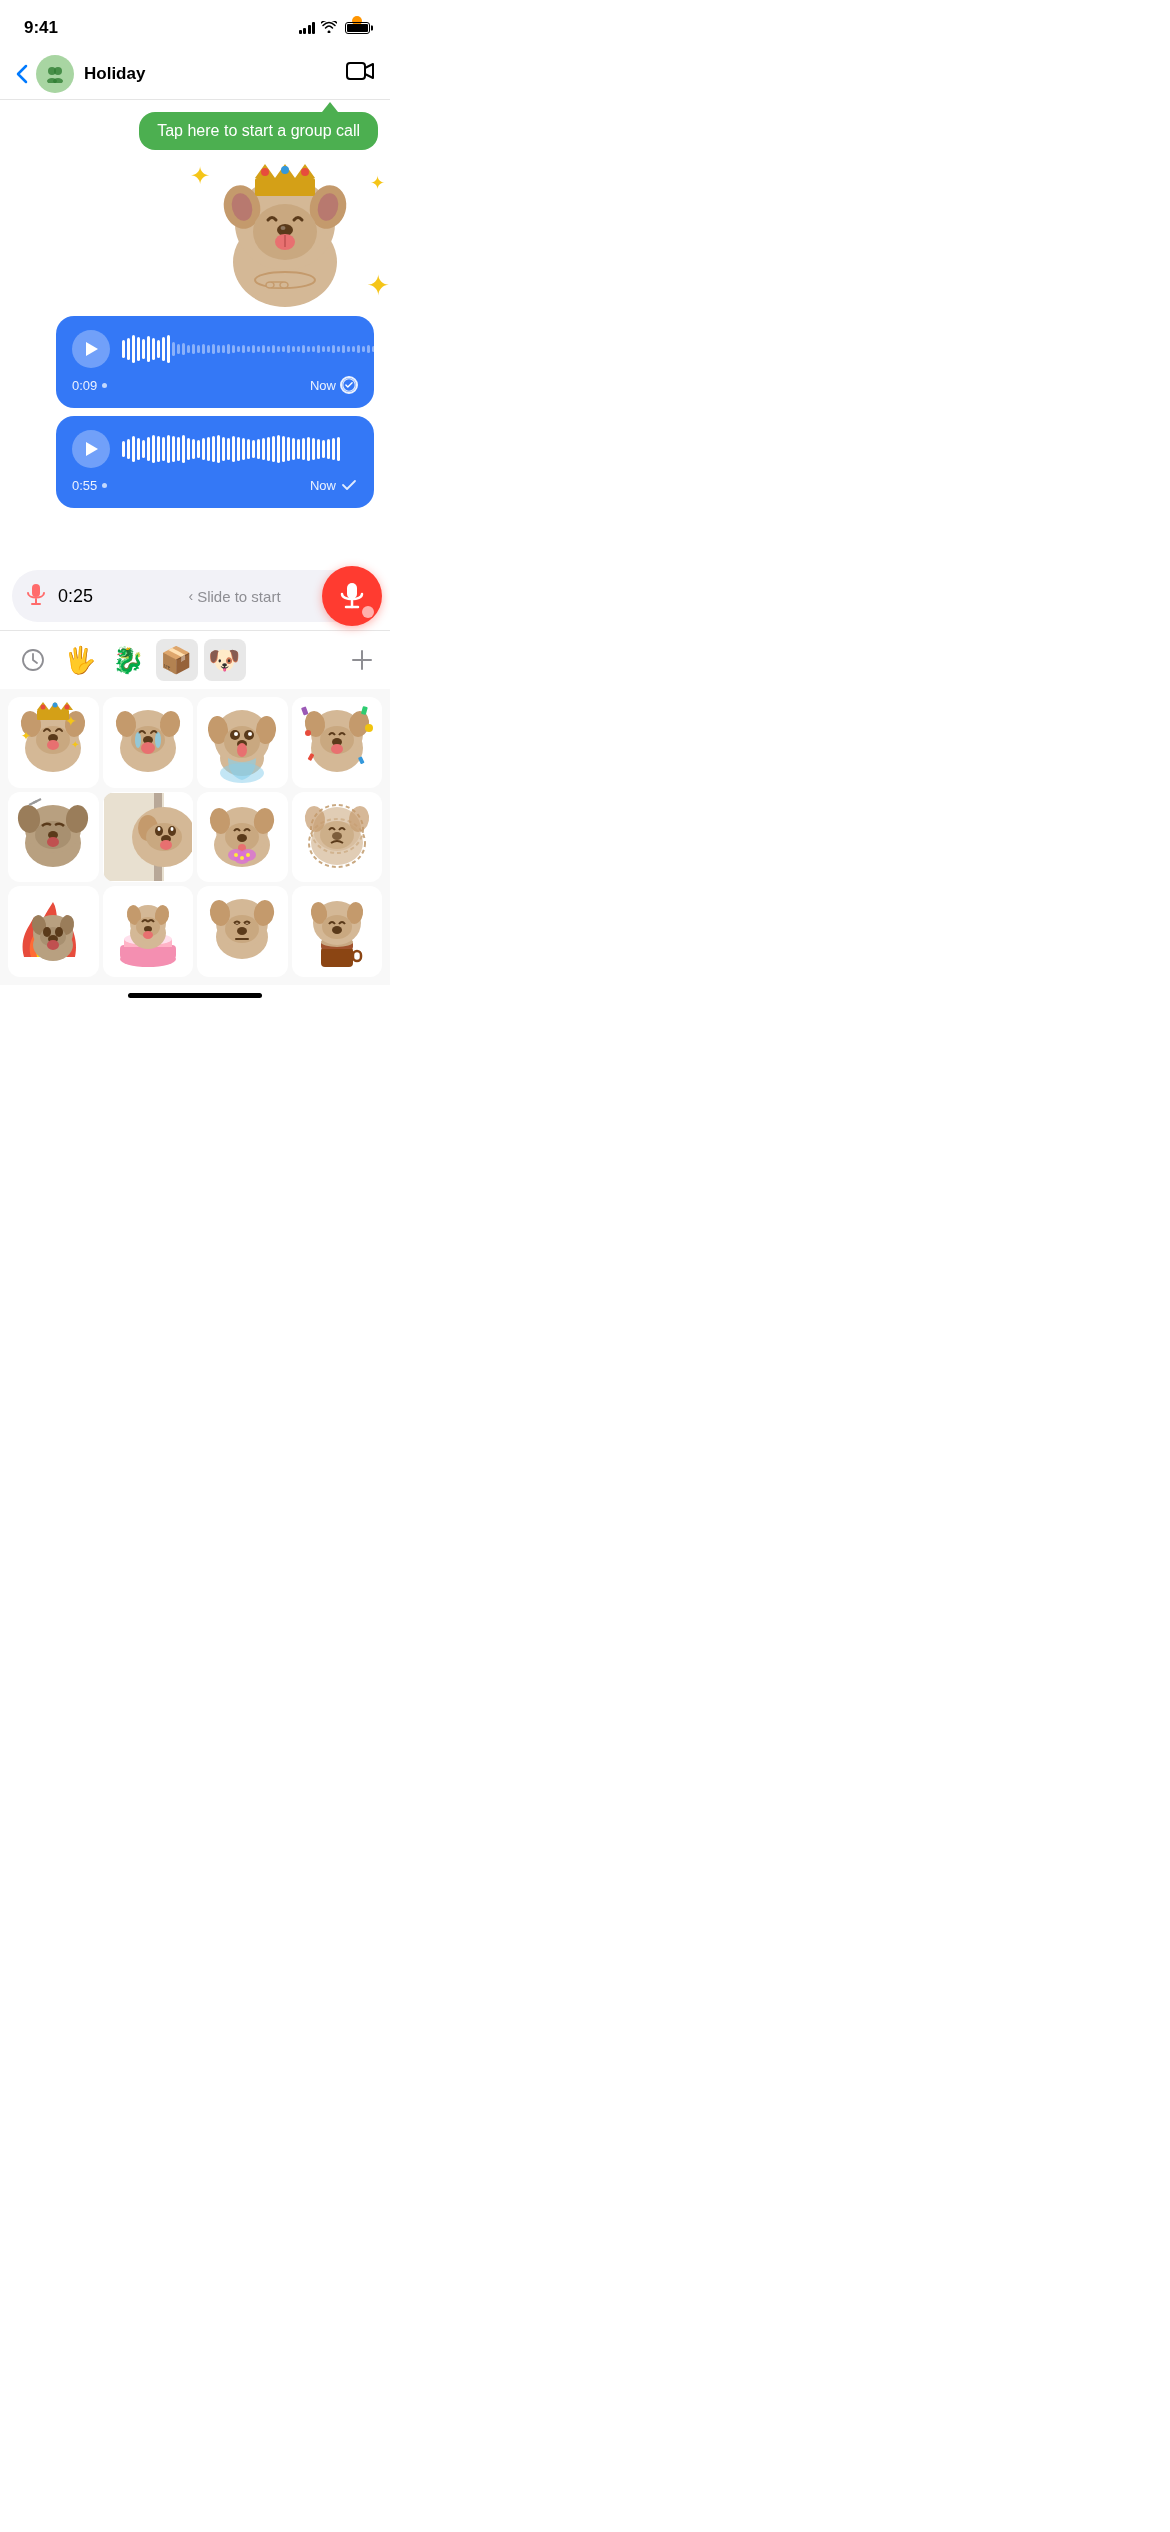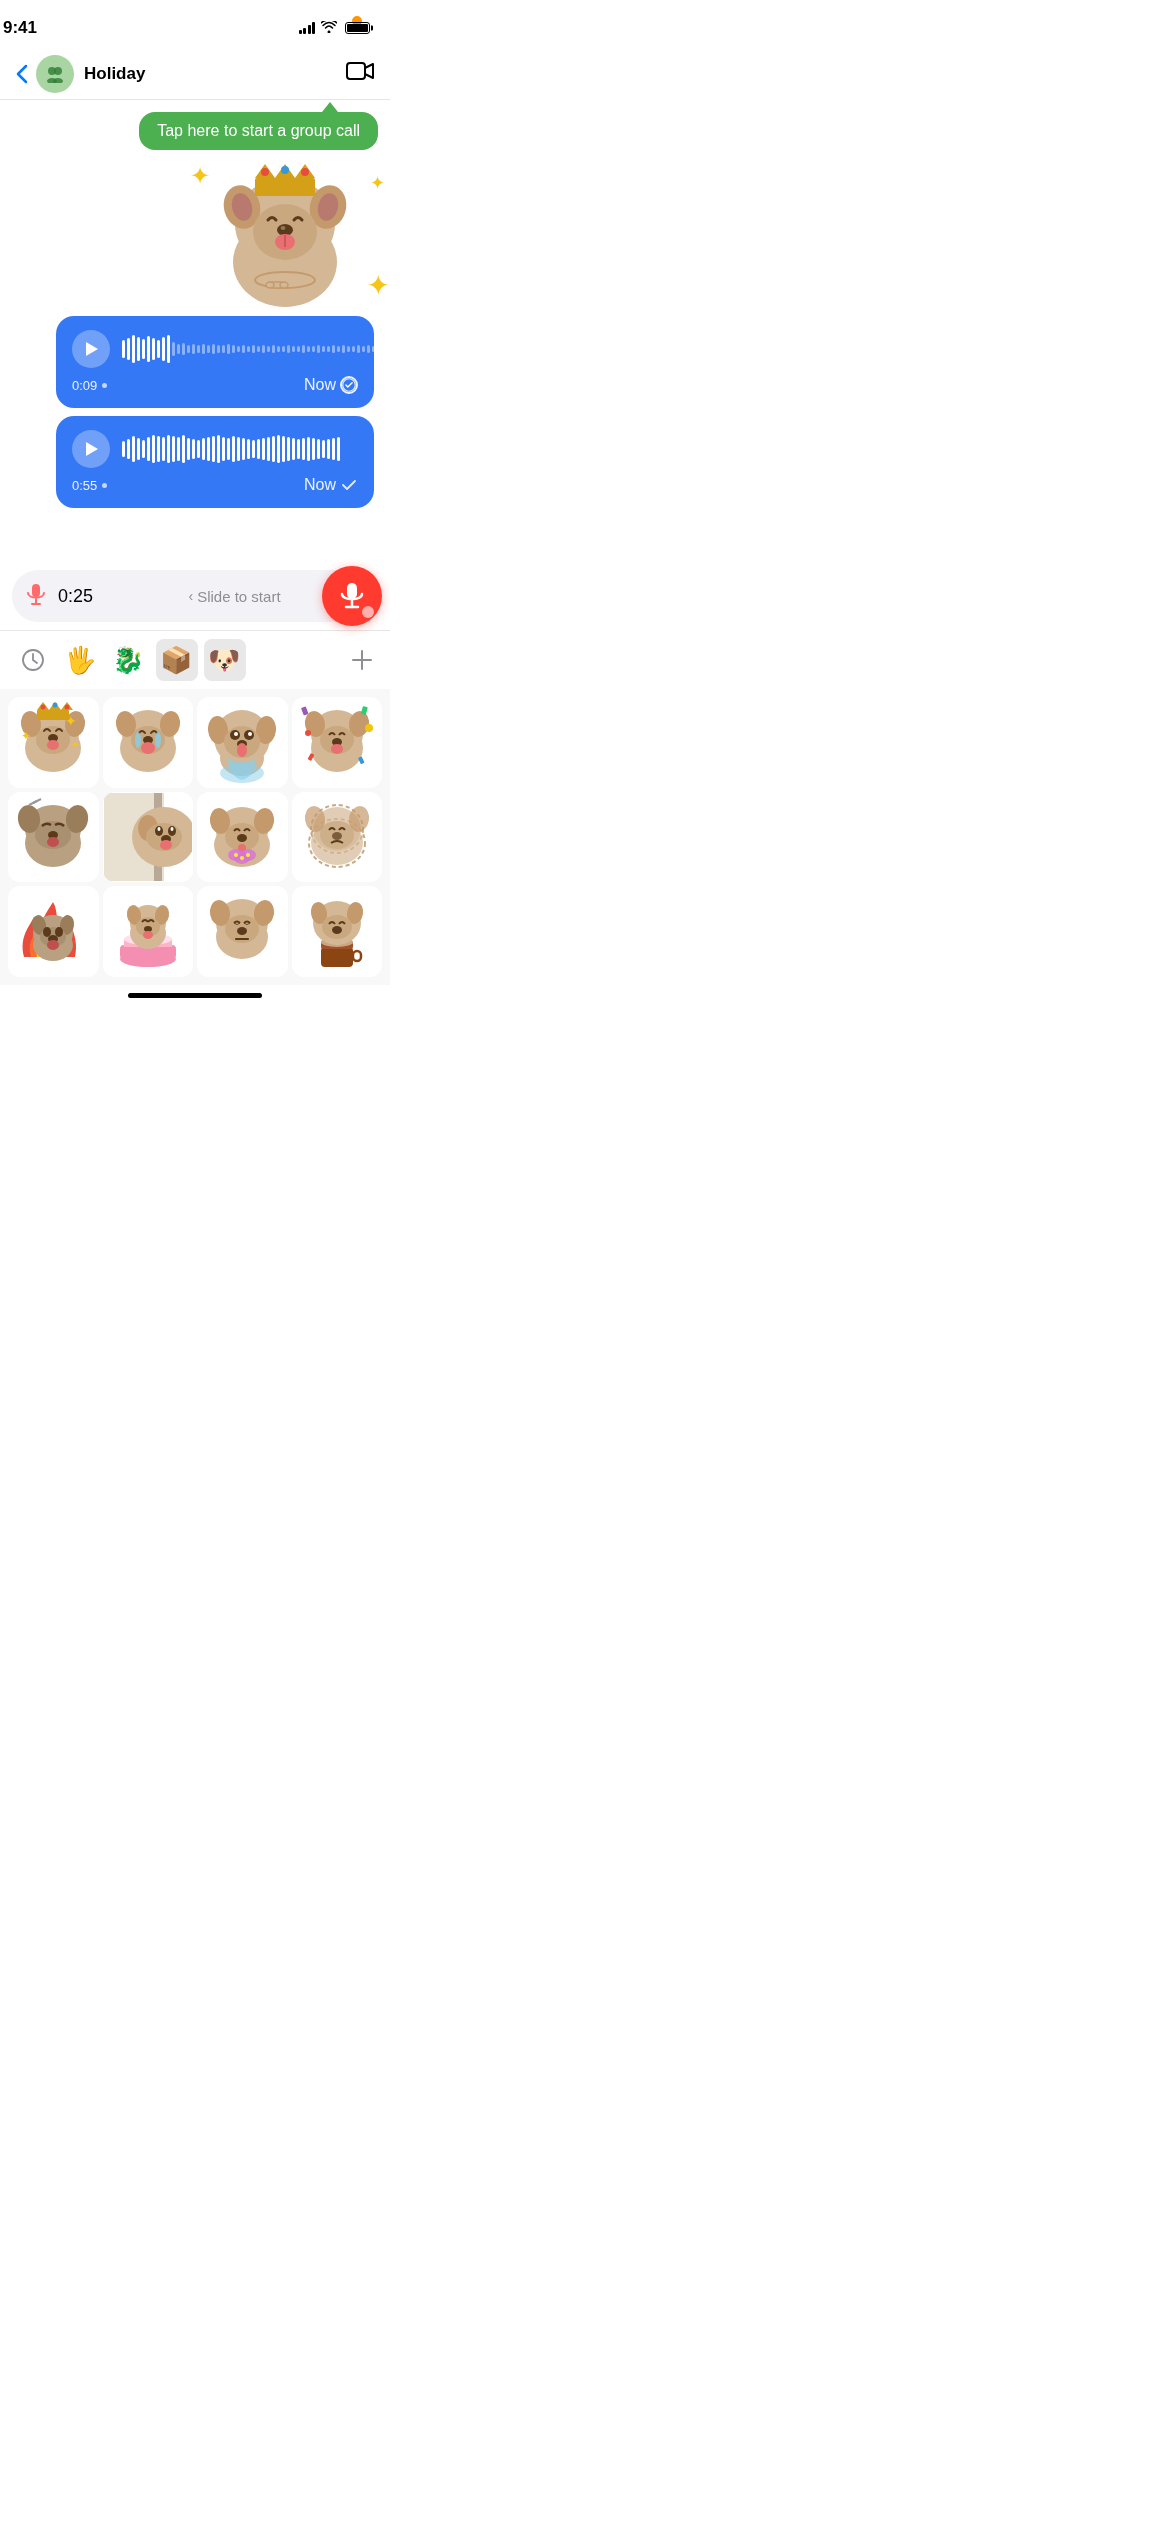--- a/index.html
+++ b/index.html
@@ -19,7 +19,7 @@
       display: flex;
       justify-content: space-between;
       align-items: center;
-      padding: 14px 20px 6px 3px;
+      padding: 14px 20px 6px 24px;
       height: 48px;
     }
 

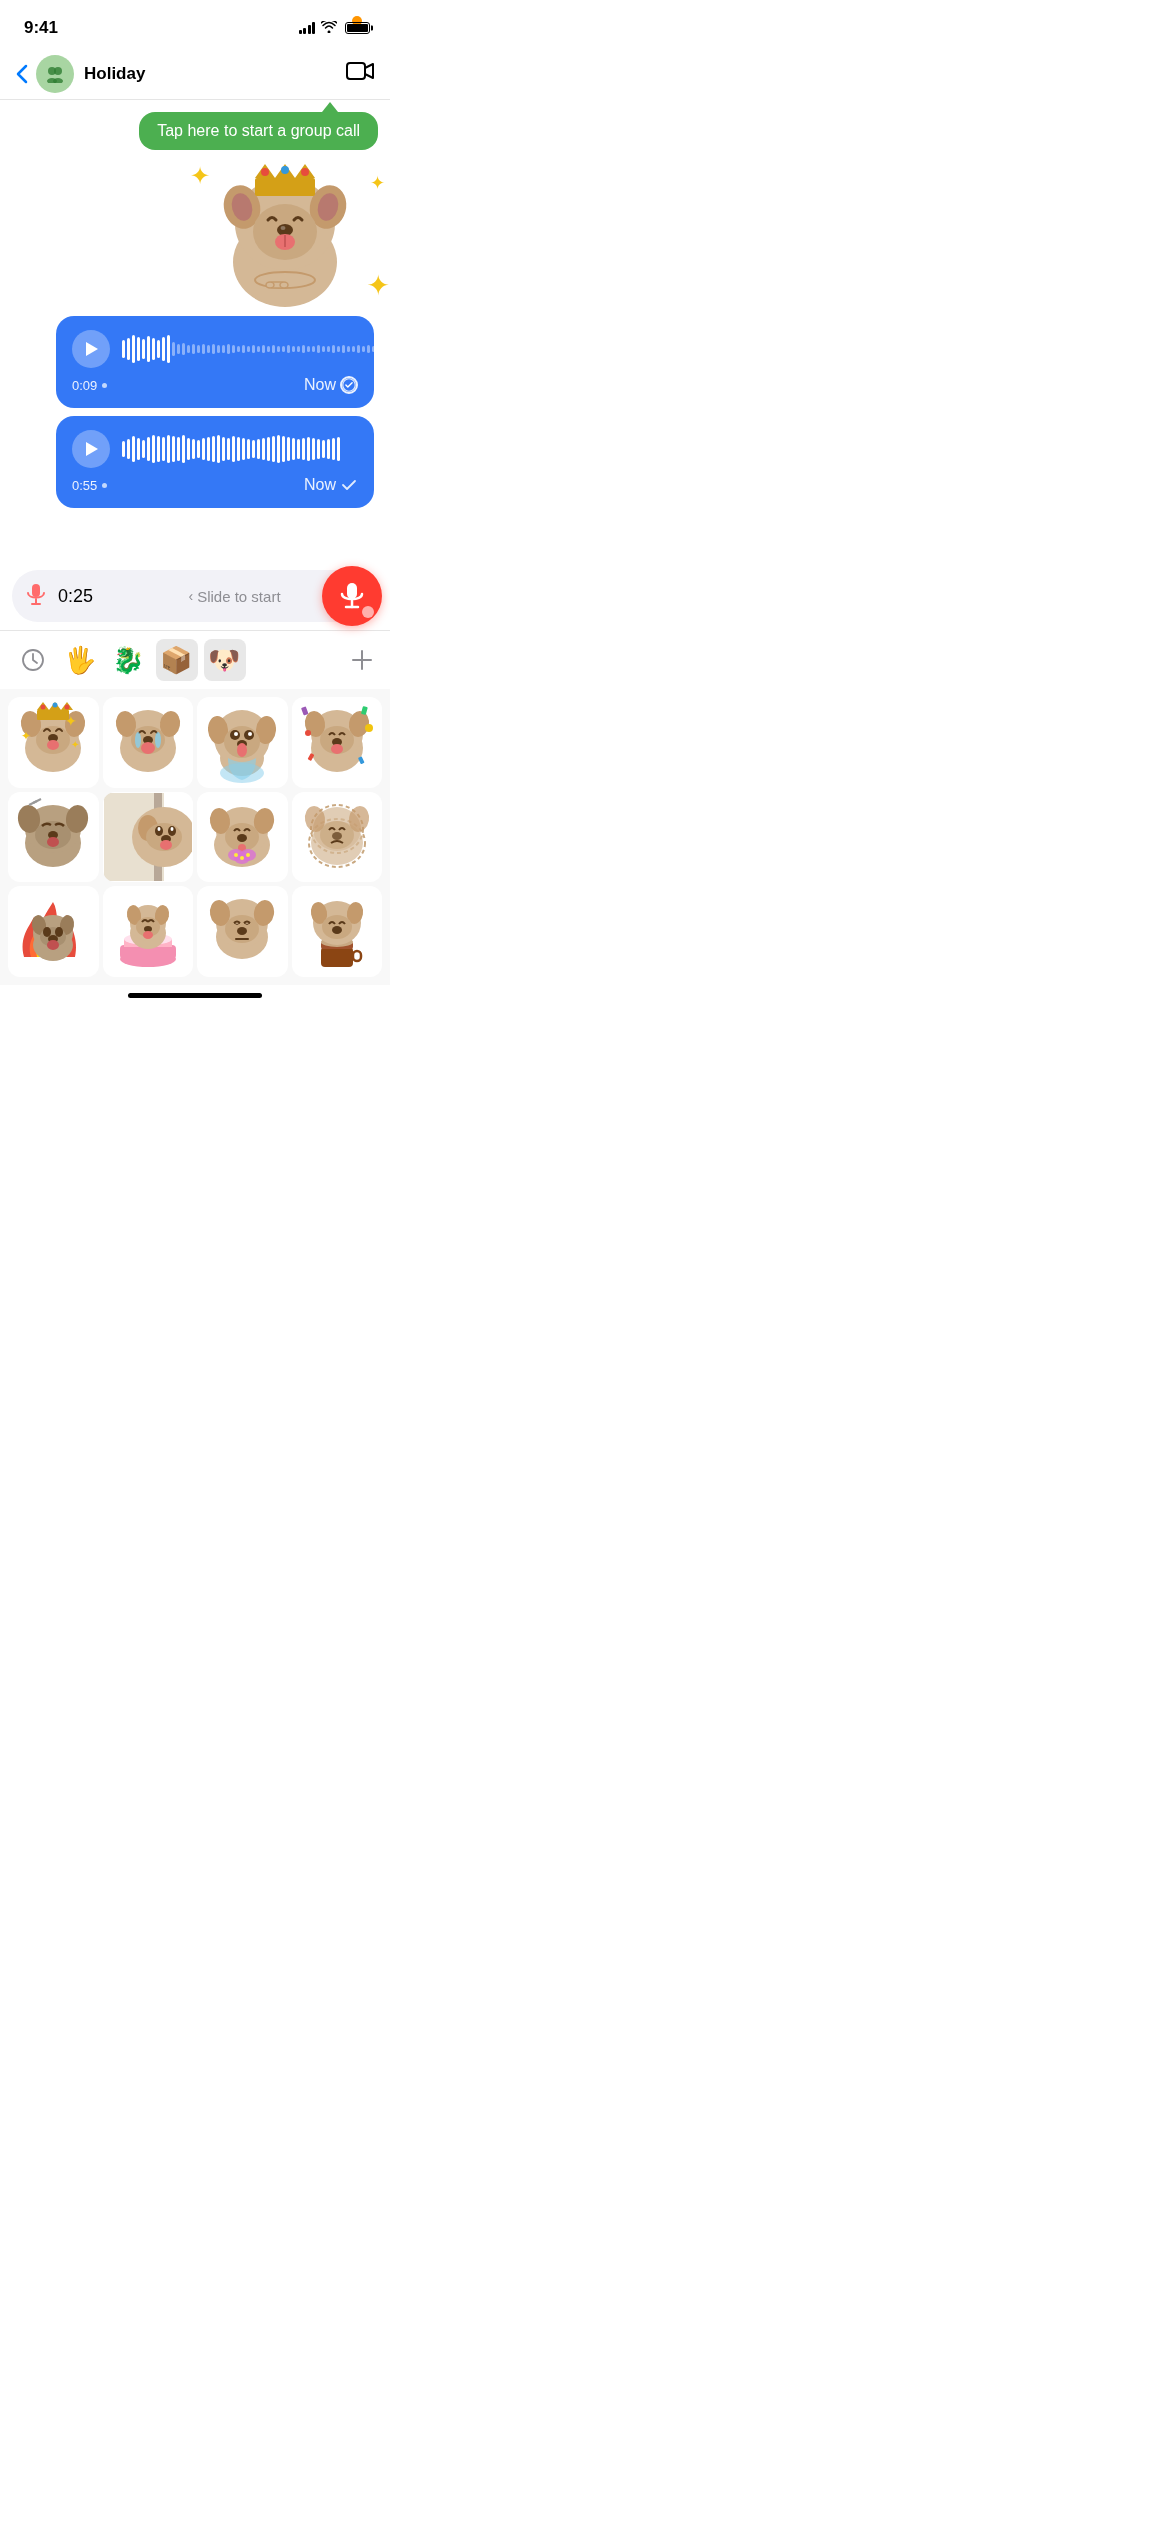--- a/index.html
+++ b/index.html
@@ -268,7 +268,7 @@
 
     .voice-time {
       color: rgba(255,255,255,0.9);
-      font-size: 16px;
+      font-size: 13px;
       display: flex;
       align-items: center;
       gap: 4px;

